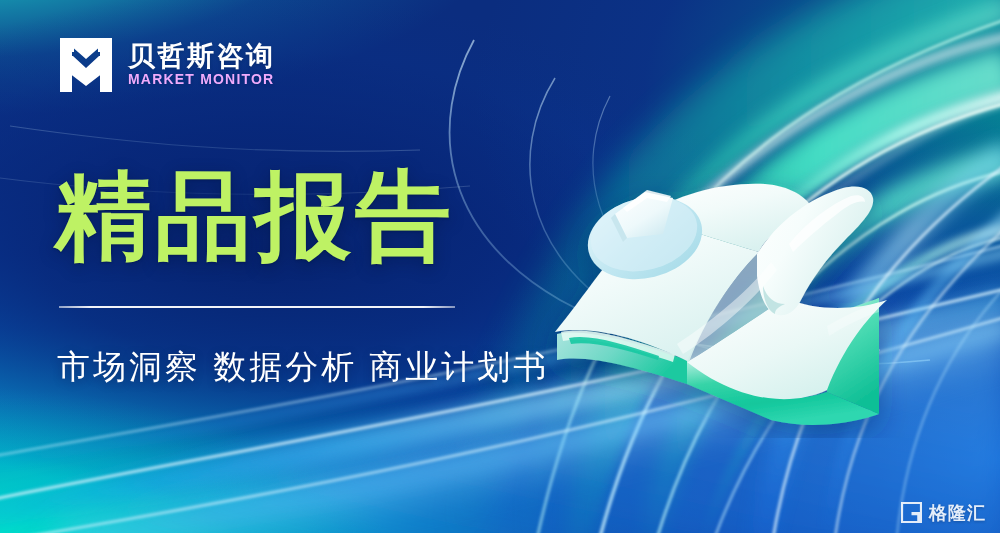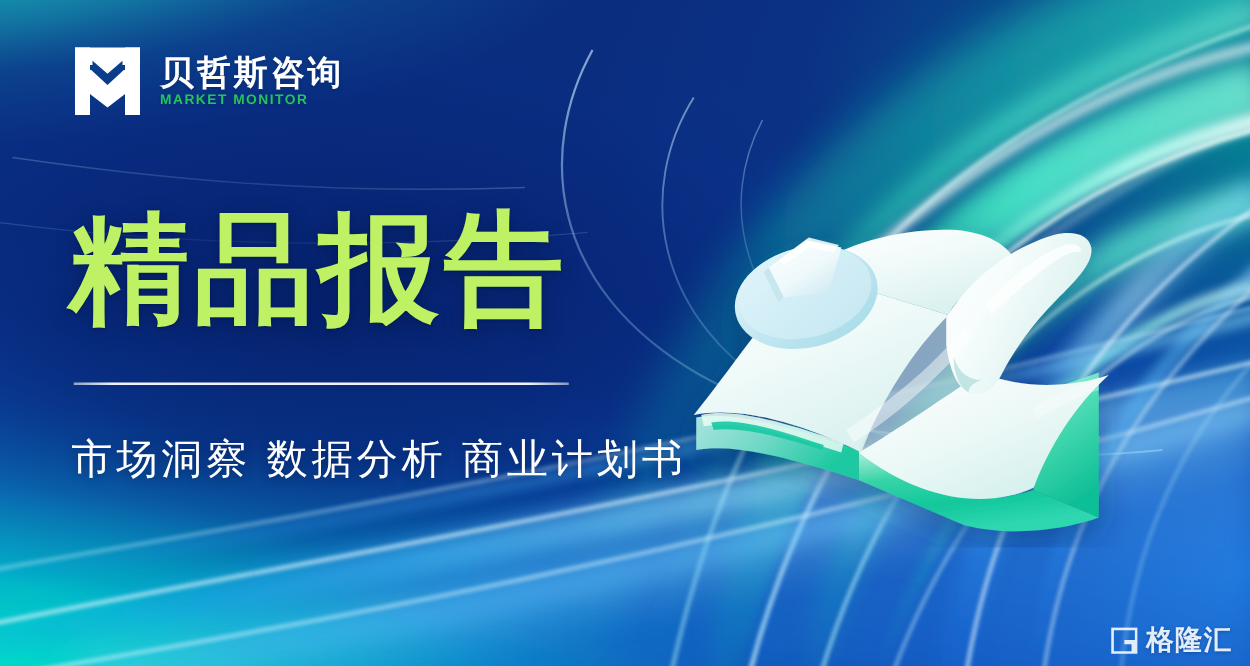--- a/index.html
+++ b/index.html
@@ -54,7 +54,7 @@
     text-shadow:0 1px 3px rgba(0,30,70,0.35);
   }
   .logo-en{
-    color:#22c55e;font-size:11px;font-weight:bold;
+    color:#f0abfc;font-size:14px;font-weight:bold;
     letter-spacing:1.2px;line-height:1.1;
     text-shadow:0 1px 3px rgba(0,30,70,0.35);
   }

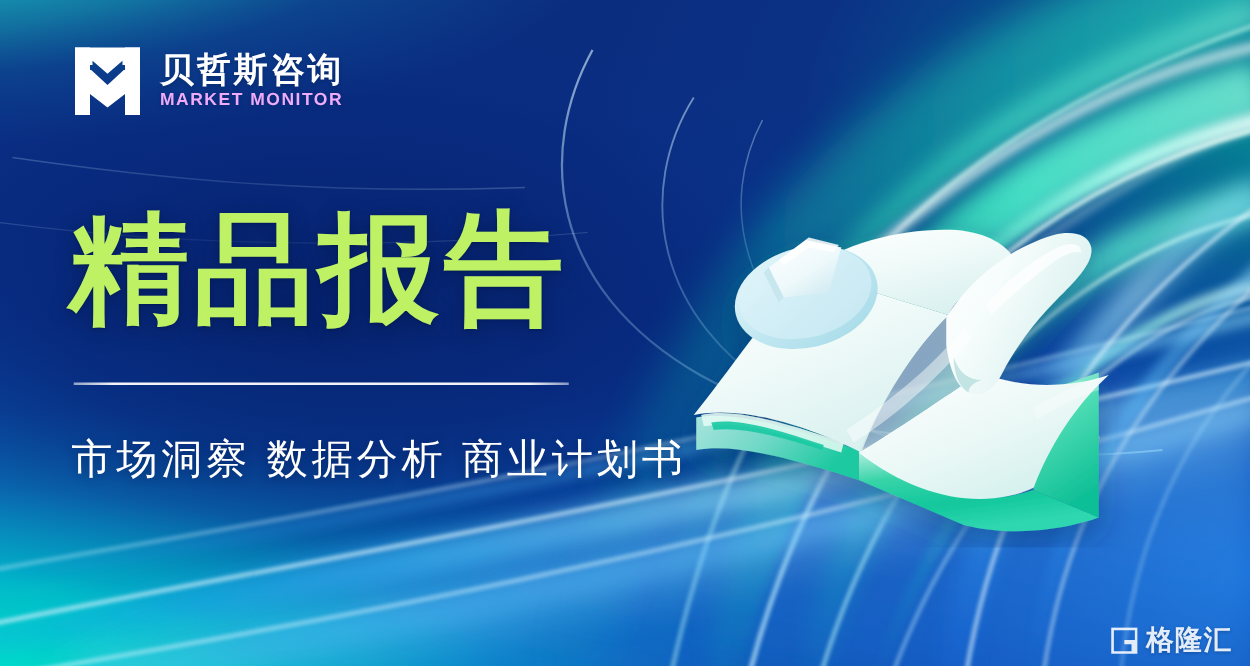--- a/index.html
+++ b/index.html
@@ -97,7 +97,7 @@
   }
   .wm-mark{width:21px;height:21px;flex:0 0 auto;}
   .wm-text{
-    color:#ffffff;font-size:22px;font-weight:bold;letter-spacing:1px;
+    color:#ffffff;font-size:18px;font-weight:bold;letter-spacing:1px;
     line-height:1;text-shadow:0 1px 3px rgba(0,20,60,0.4);
   }
 </style>

